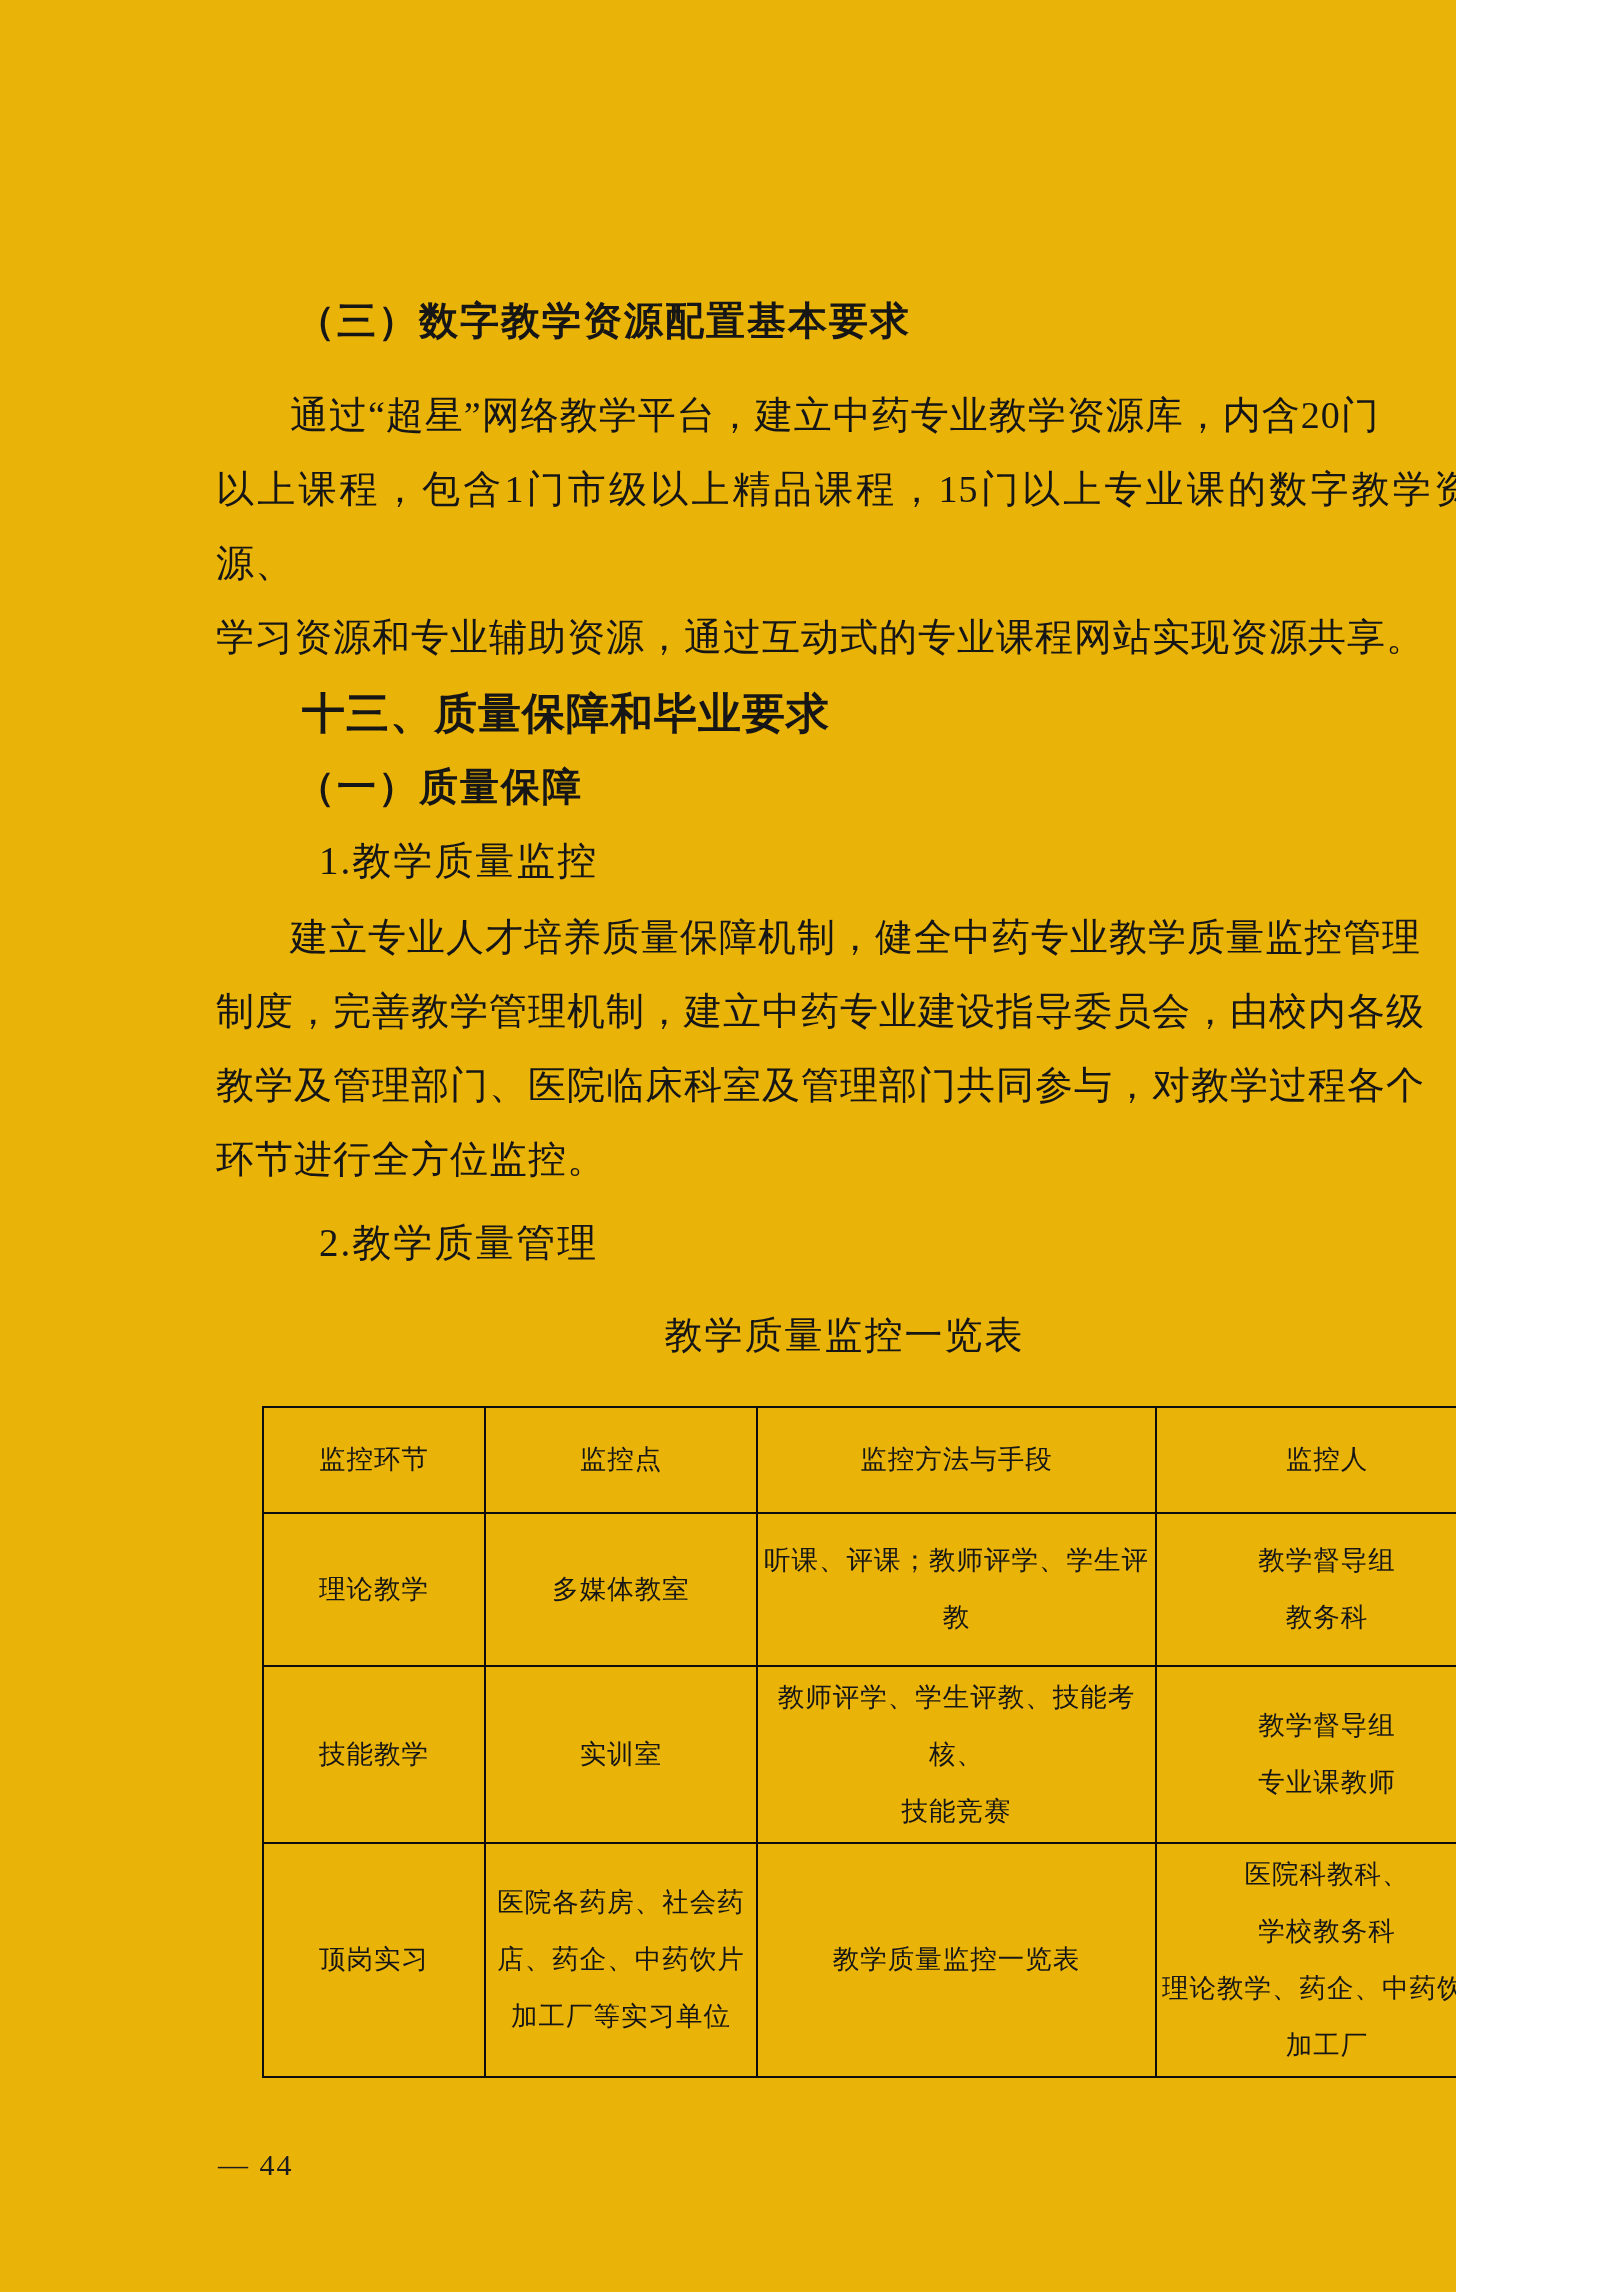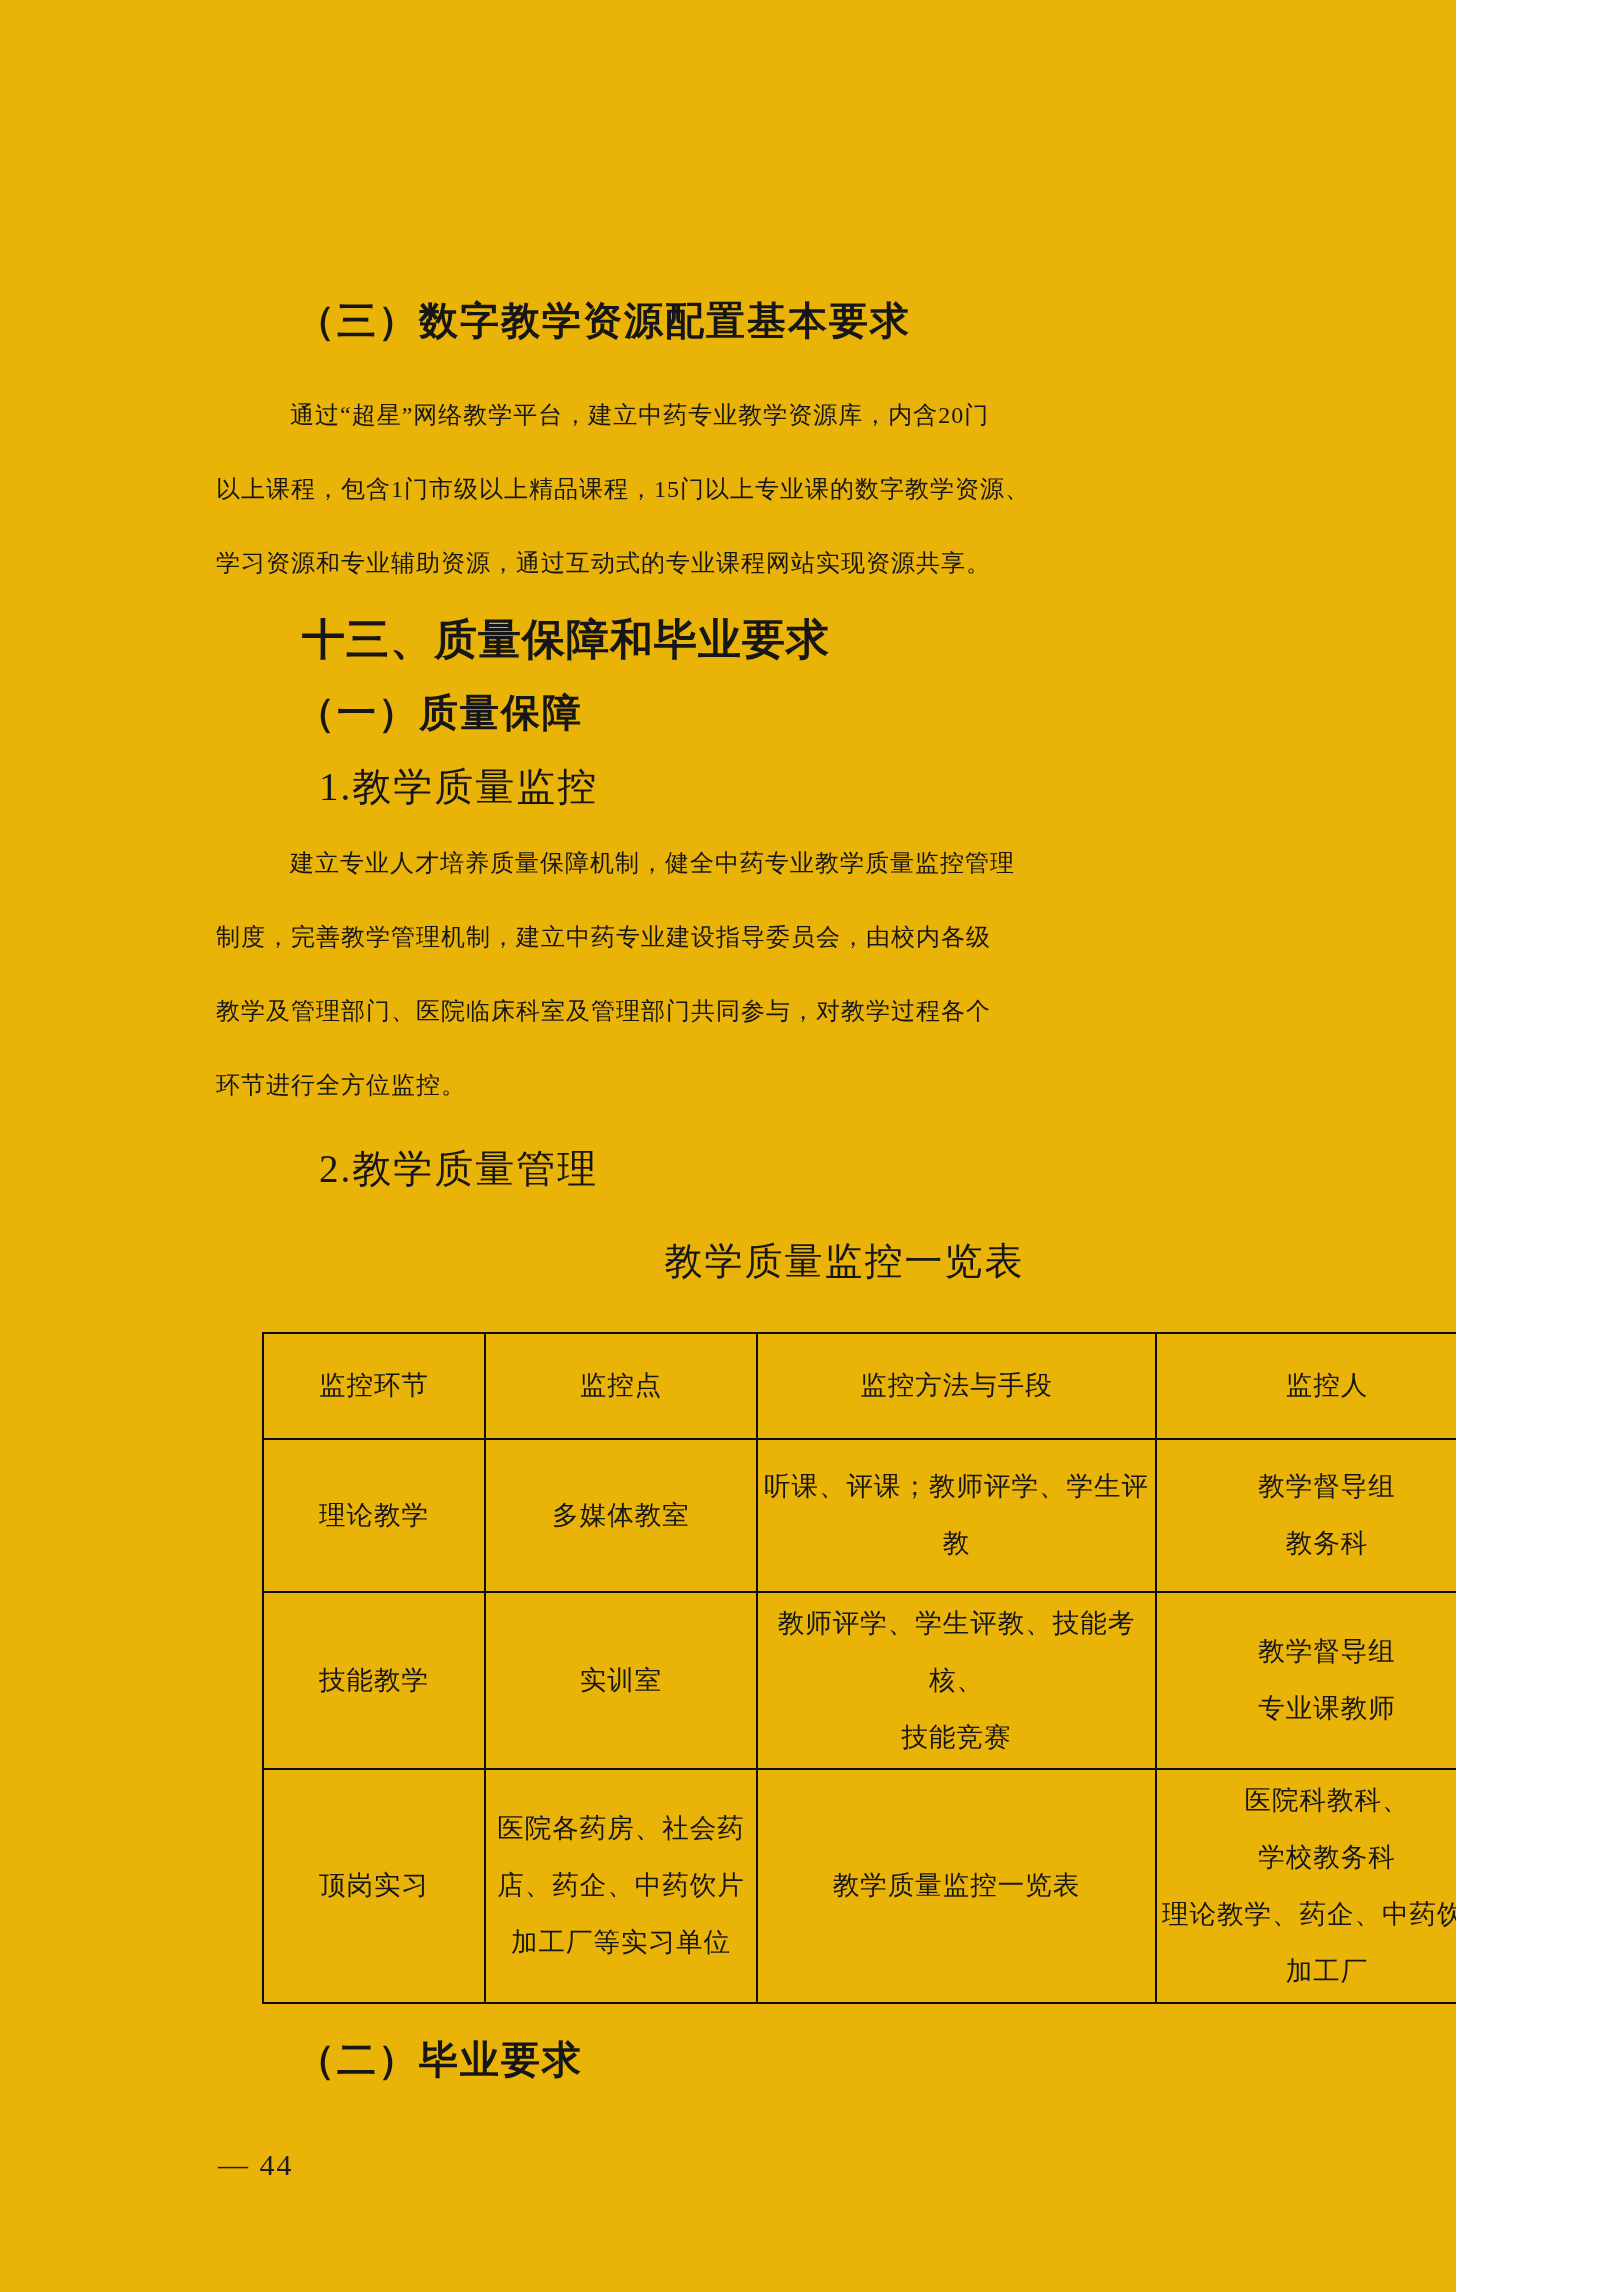--- a/index.html
+++ b/index.html
@@ -44,7 +44,7 @@
     letter-spacing: 2px;
   }
   .para {
-    font-size: 24px;
+    font-size: 38px;
     line-height: 74px;
     text-indent: 74px;
     white-space: pre-line;

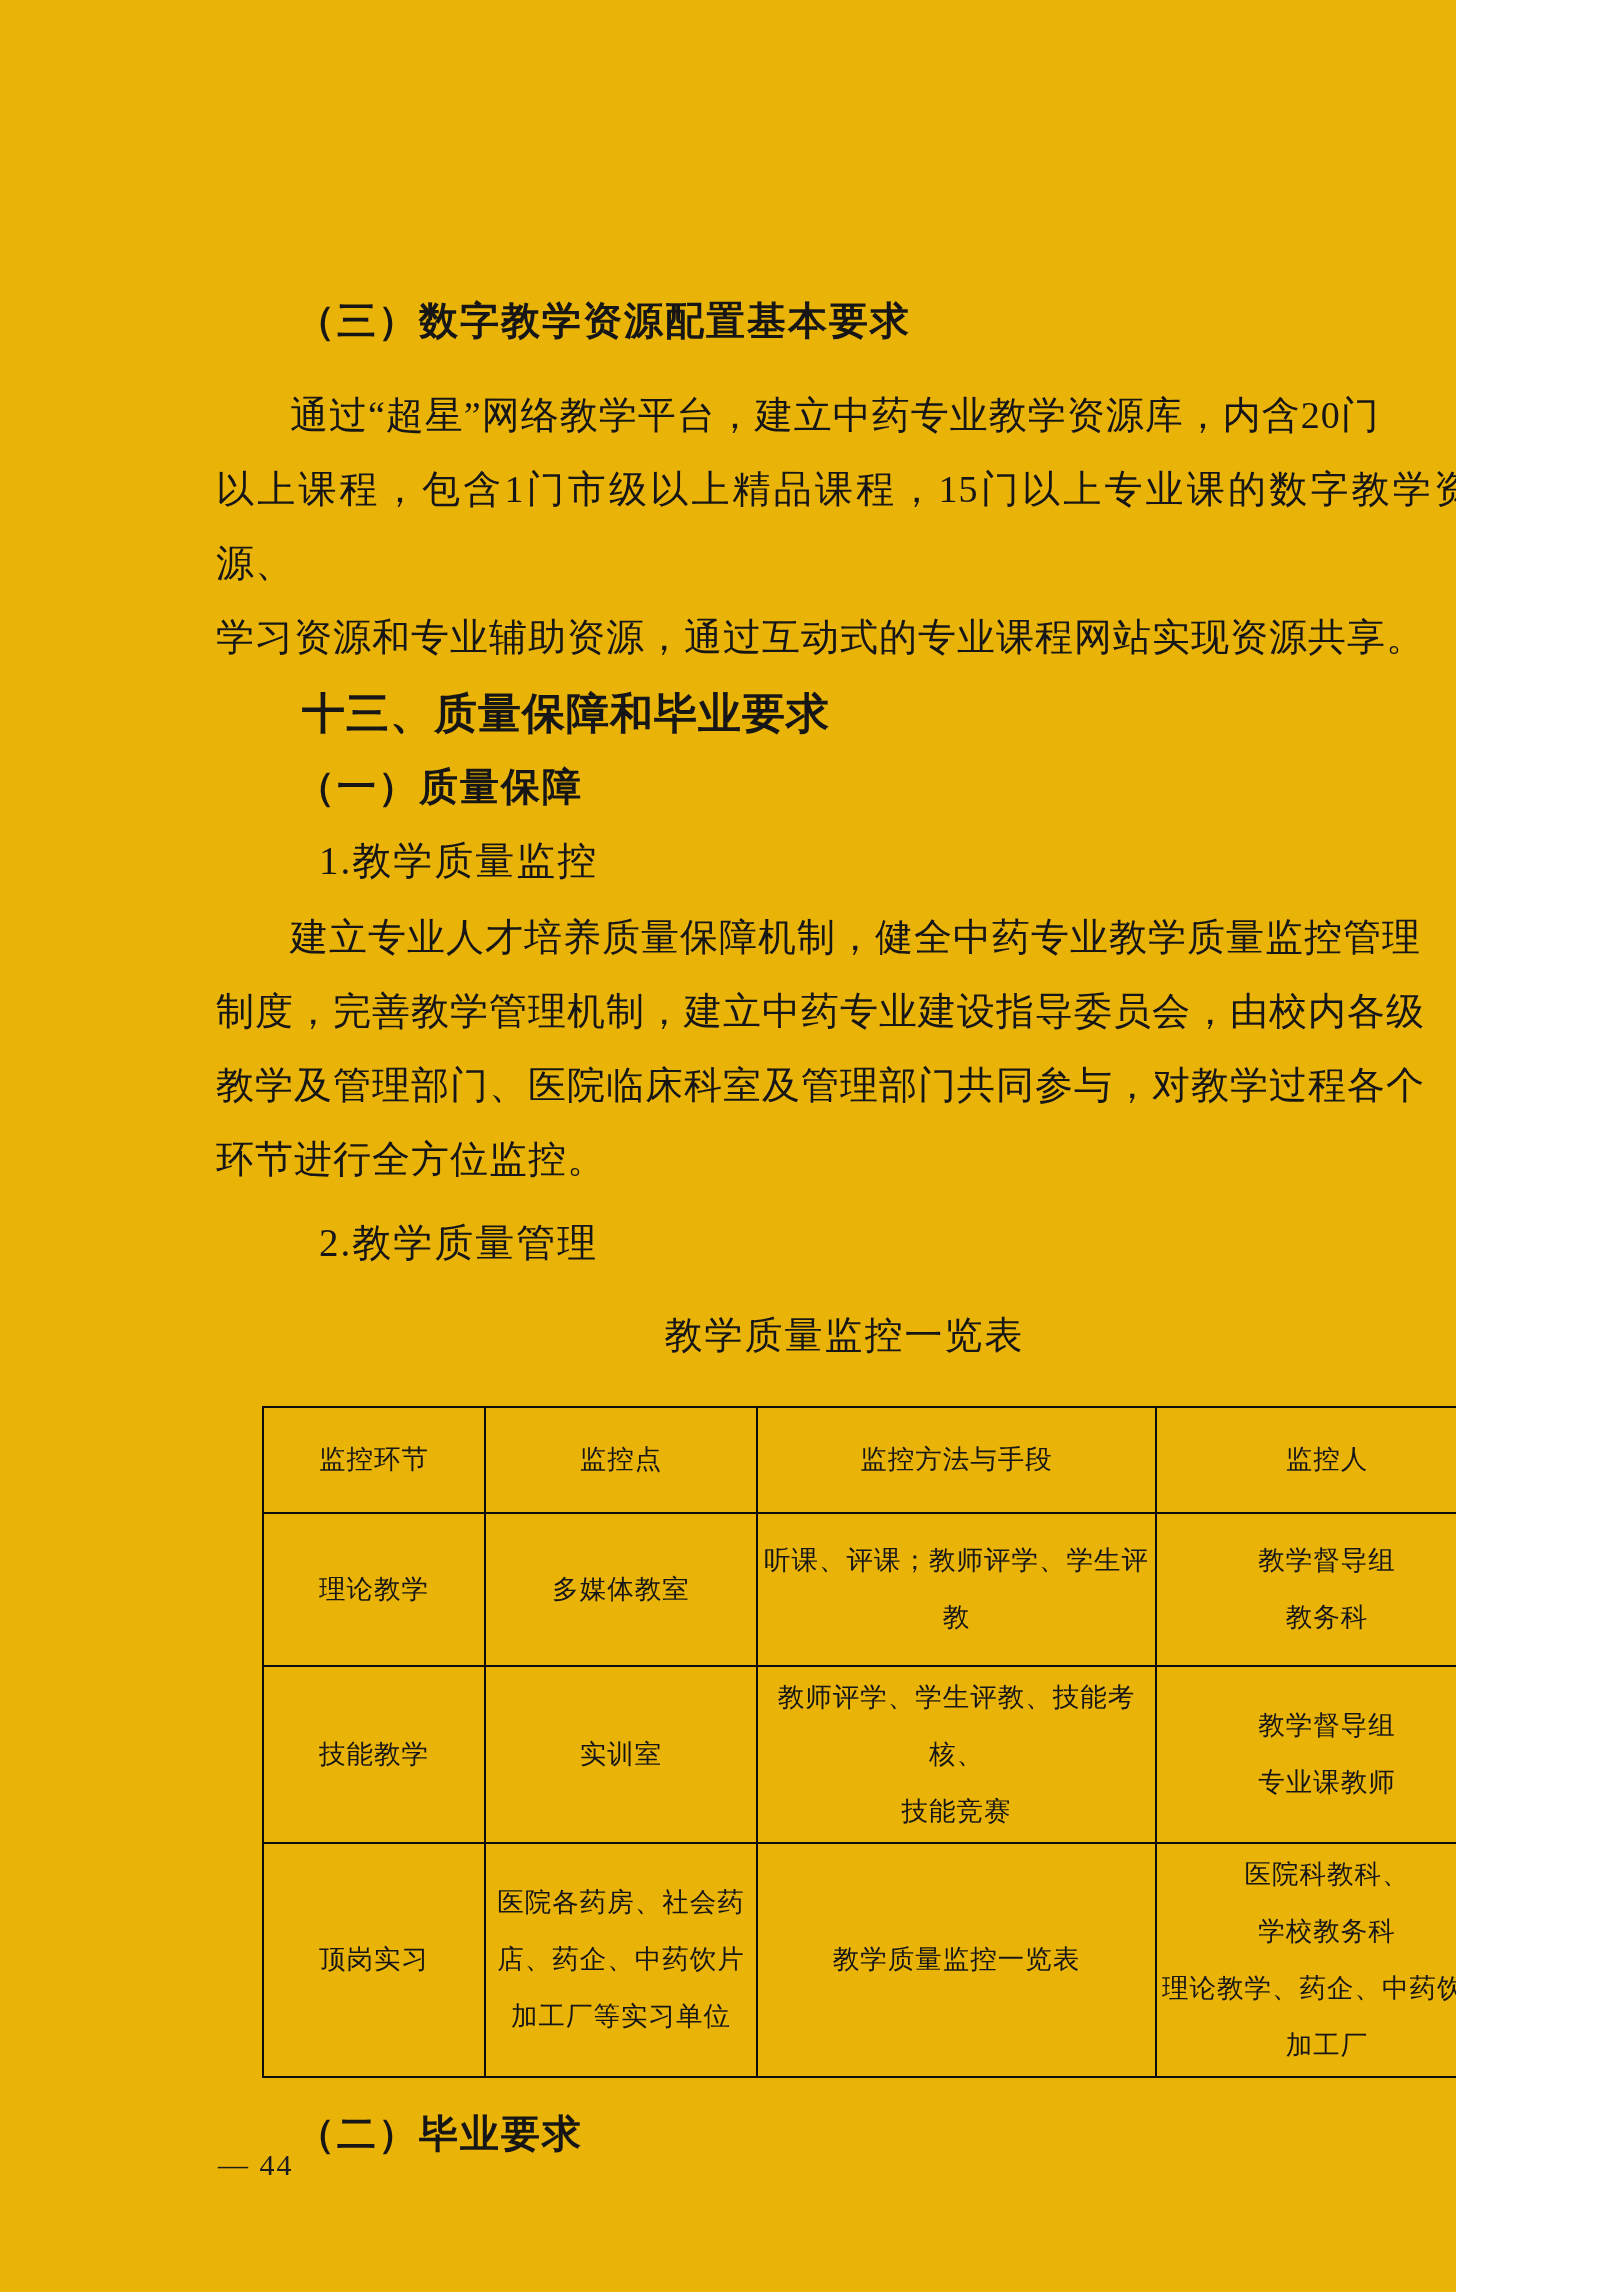--- a/index.html
+++ b/index.html
@@ -169,7 +169,6 @@
       </tbody>
     </table>
 
-    <div class="h-kai-bold h-graduate">（二）毕业要求</div>
 
   </div>
 

